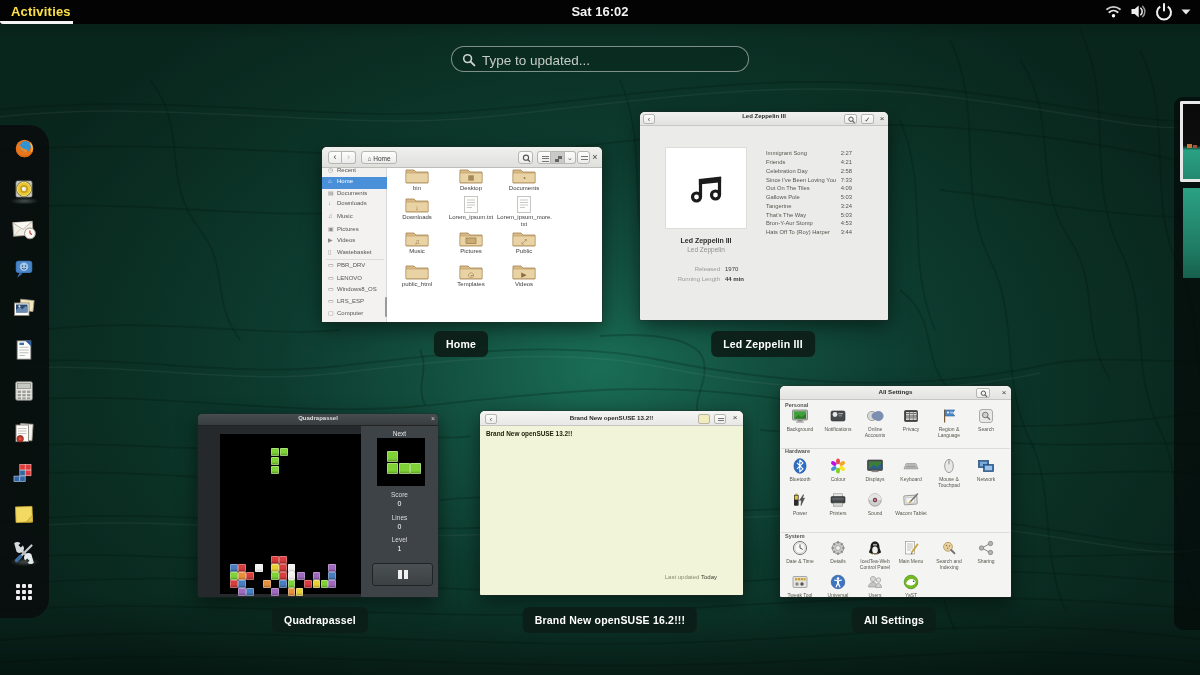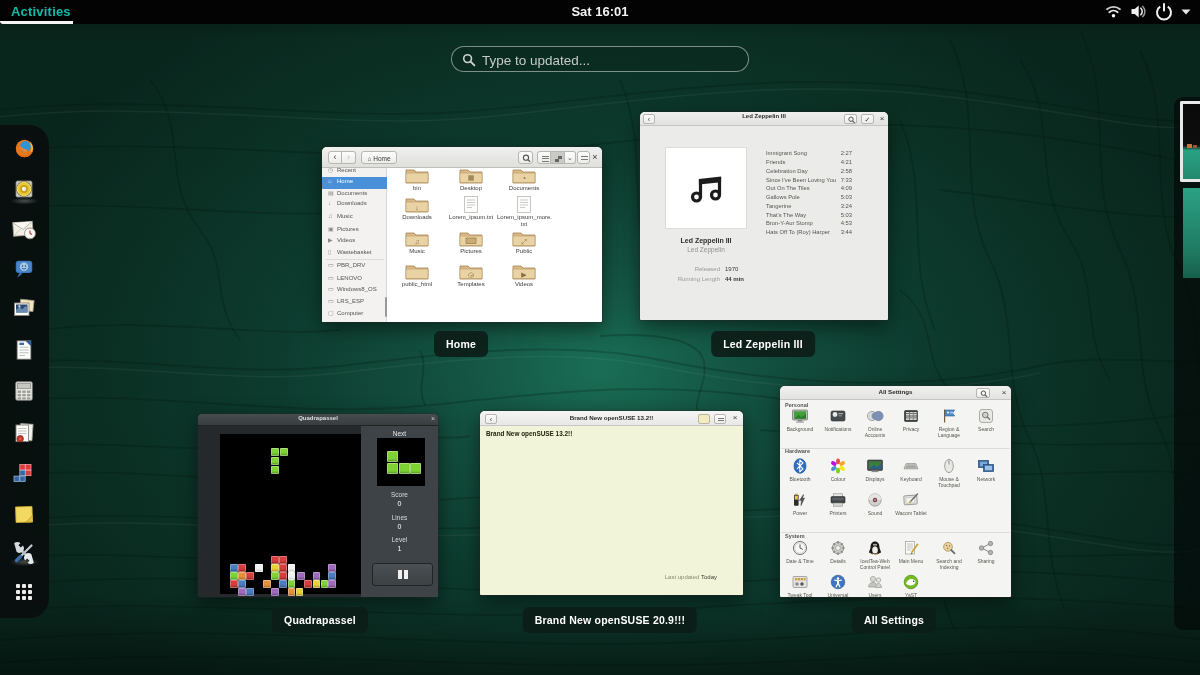--- a/index.html
+++ b/index.html
@@ -25,7 +25,7 @@
 
   
   #topbar { position:absolute; left:0; top:0; width:1200px; height:24px; background:#030303; color:#fff; }
-  #activities { position:absolute; left:11px; top:4px; font-size:13px; font-weight:bold; color:#14b8a6; letter-spacing:0.2px;}
+  #activities { position:absolute; left:11px; top:4px; font-size:13px; font-weight:bold; color:#fde047; letter-spacing:0.2px;}
   #act-line { position:absolute; left:0px; top:21px; width:73px; height:2.5px; background:#f4f4f4; border-bottom-left-radius:3px;}
   #clock { position:absolute; left:0; top:4px; width:1200px; text-align:center; font-size:13px; font-weight:bold; color:#f2f2f2;}
   .tb-ico { position:absolute; top:2px; }

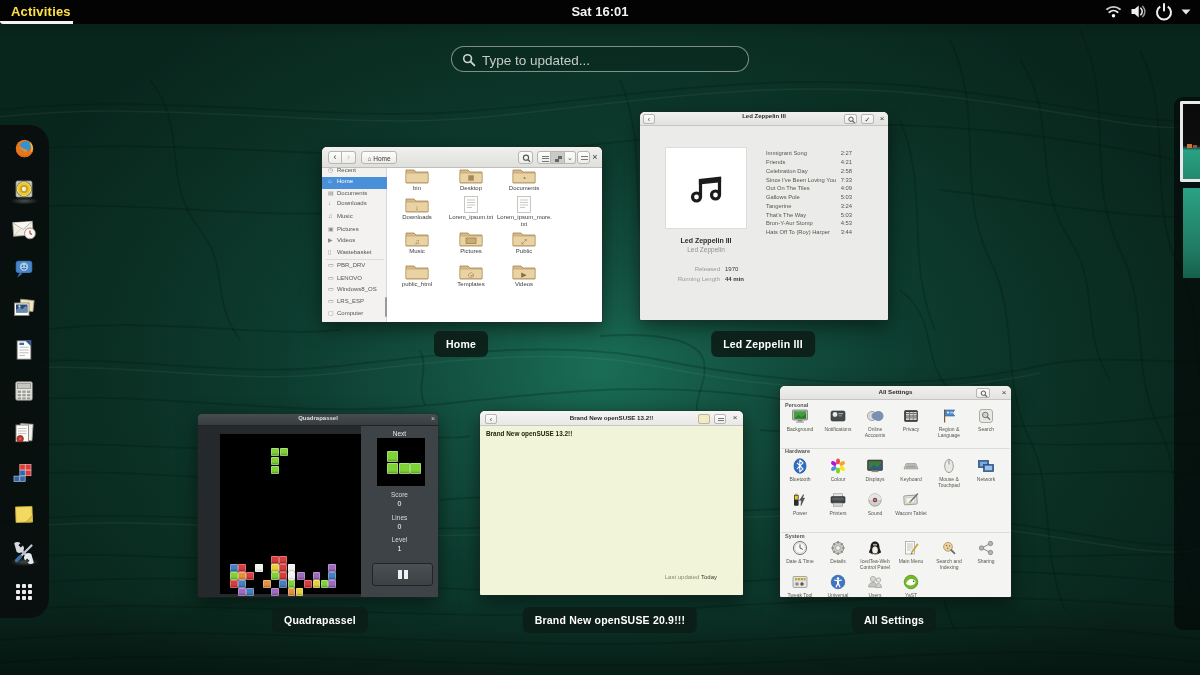--- a/index.html
+++ b/index.html
@@ -813,7 +813,7 @@
 
   <div id="topbar">
     <div id="activities">Activities</div>
-    <div id="clock">Sat 16:01</div>
+    <div id="clock">Sat 16:02</div>
 
     <svg class="tb-ico" style="left:1104px" width="19" height="19" viewBox="0 0 19 19">
       <path d="M3 7.2 A10 10 0 0 1 16 7.2" fill="none" stroke="#ccc" stroke-width="1.8" stroke-linecap="round"></path>

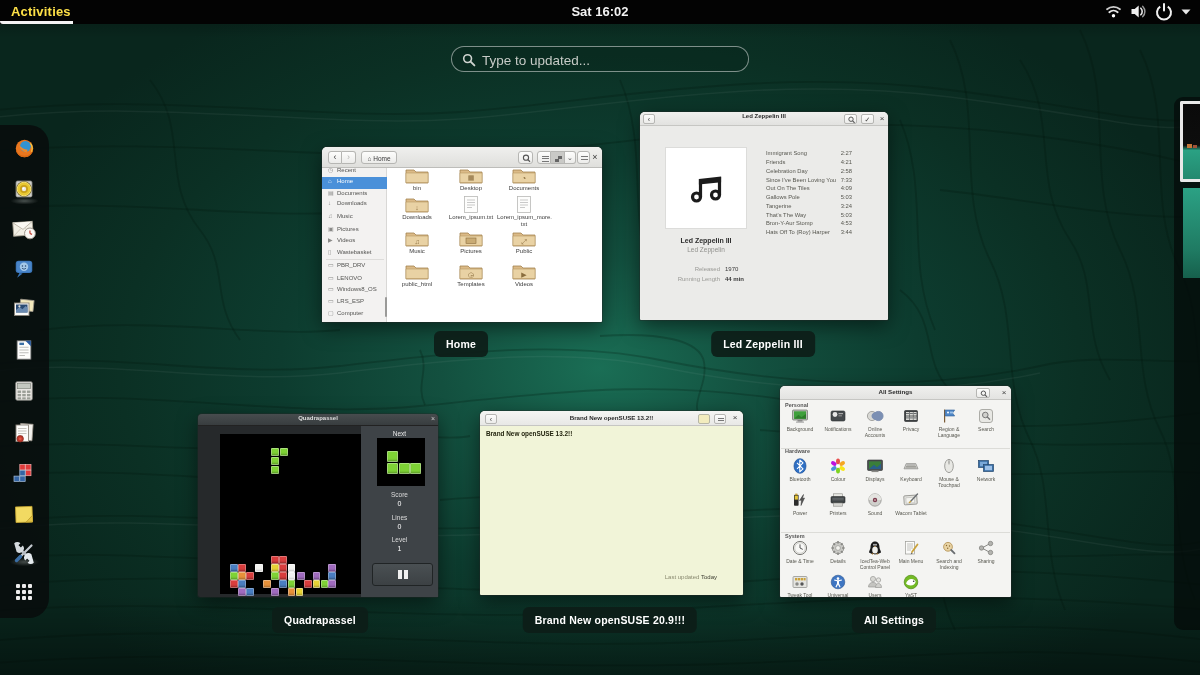--- a/index.html
+++ b/index.html
@@ -642,7 +642,7 @@
   <div class="wlabel" style="left:461px; top:331px;">Home</div>
   <div class="wlabel" style="left:763px; top:331px;">Led Zeppelin III</div>
   <div class="wlabel" style="left:320px; top:607px;">Quadrapassel</div>
-  <div class="wlabel" style="left:610px; top:607px;">Brand New openSUSE 20.9!!!</div>
+  <div class="wlabel" style="left:610px; top:607px;">Brand New openSUSE 16.2!!!</div>
   <div class="wlabel" style="left:894px; top:607px;">All Settings</div>
 
   <div id="wss"></div>

